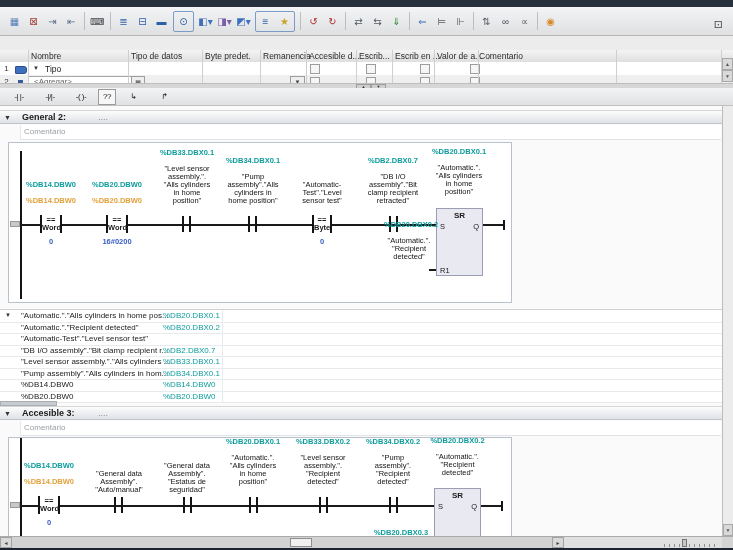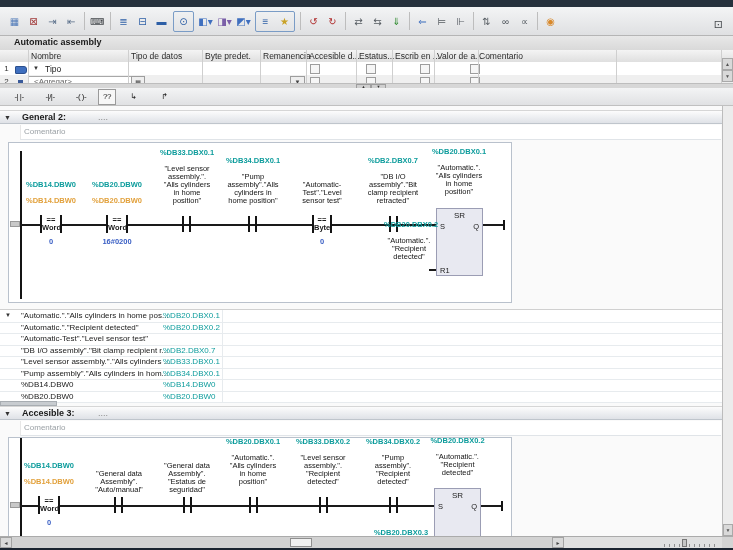--- a/index.html
+++ b/index.html
@@ -151,9 +151,6 @@
     <span class="winicon">⊡</span>
   </div>
 
-  <div class="doctitle">
-    <span>Automatic assembly</span>
-  </div>
 
   <div class="tagtable">
     <div class="numcol"></div>

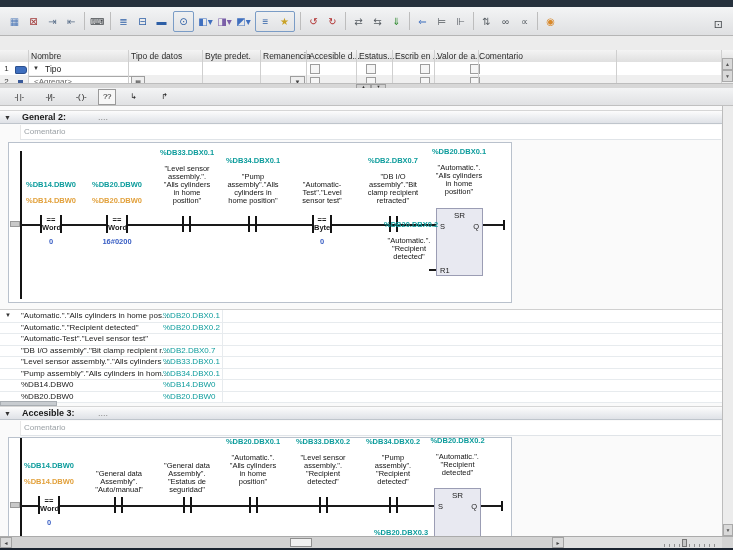--- a/index.html
+++ b/index.html
@@ -161,7 +161,7 @@
       <span class="th" style="left:205px">Byte predet.</span>
       <span class="th" style="left:263px">Remanencia</span>
       <span class="th" style="left:309px">Accesible d...</span>
-      <span class="th" style="left:359px">Estatus...</span>
+      <span class="th" style="left:359px">Escrib...</span>
       <span class="th" style="left:395px">Escrib en ...</span>
       <span class="th" style="left:437px">Valor de a...</span>
       <span class="th" style="left:479px">Comentario</span>

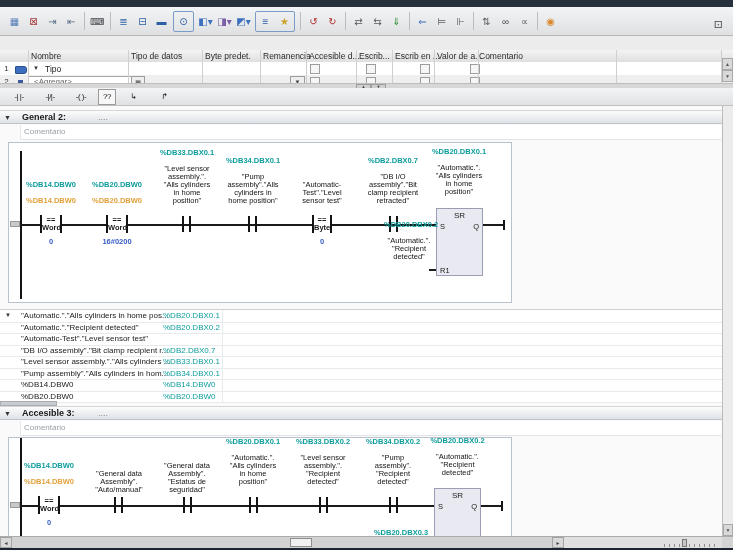--- a/index.html
+++ b/index.html
@@ -73,7 +73,7 @@
           background:#fff;font-size:7.5px;line-height:8px;text-align:center;padding-top:1px;font-weight:bold;box-sizing:border-box;}
   .val{position:absolute;text-align:center;font-size:7.5px;font-weight:bold;color:#3a5fc4;}
   .srbox{position:absolute;background:#e8e9f1;border:1px solid #9b9db4;font-size:7.5px;box-sizing:border-box;}
-  .srtitle{position:absolute;top:2px;left:0;right:0;text-align:center;font-weight:normal;font-size:8px;}
+  .srtitle{position:absolute;top:2px;left:0;right:0;text-align:center;font-weight:bold;font-size:8px;}
   .srs{position:absolute;left:3px;top:13px;} .srq{position:absolute;right:3px;top:13px;} .srr1{position:absolute;left:3px;bottom:0;}
   
   .varlist{position:absolute;left:0;width:722px;background:#fff;border-top:1px solid #d0d0d0;}

